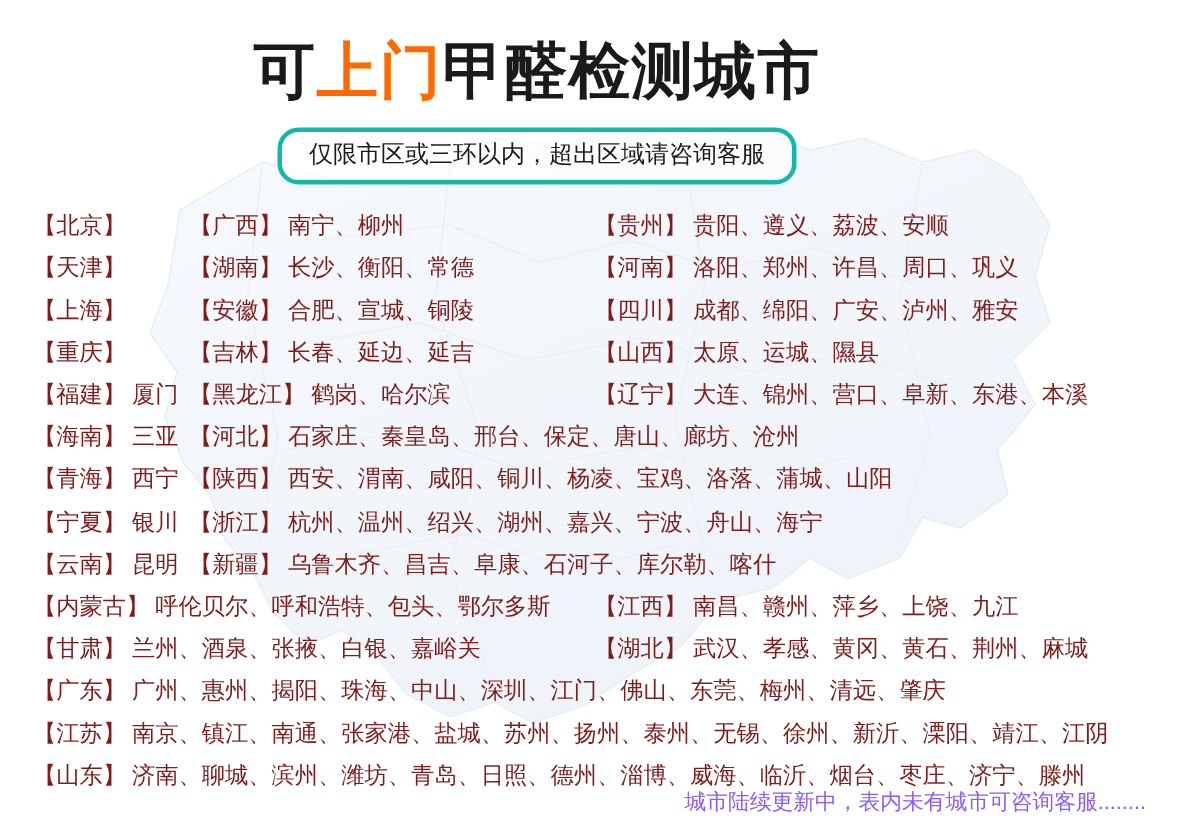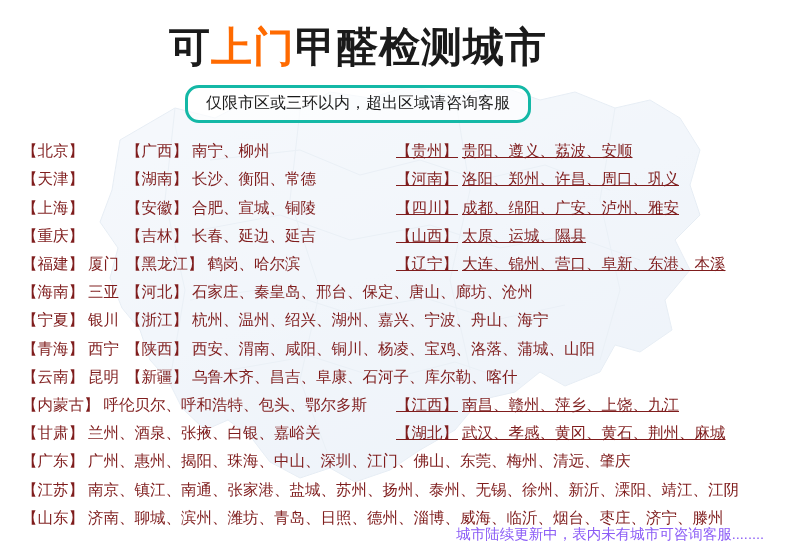--- a/index.html
+++ b/index.html
@@ -81,7 +81,7 @@
   }
   .col-a { width: 104px; }
   .col-b { width: 270px; }
-  .col-c { width: auto; text-decoration: underline; }
+  .col-c { width: auto; }
   .prov {
     font-weight: normal;
   }

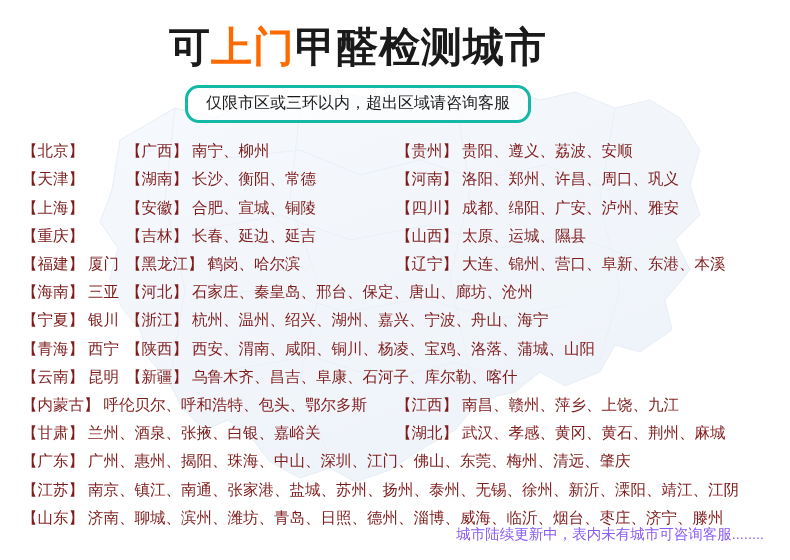--- a/index.html
+++ b/index.html
@@ -209,18 +209,18 @@
         </tr>
         <tr>
           <td class="col-a">
+            <span class="prov">【青海】</span><span class="cities">西宁</span>
+          </td>
+          <td class="col-b" colspan="2">
+            <span class="prov">【陕西】</span><span class="cities">西安、渭南、咸阳、铜川、杨凌、宝鸡、洛落、蒲城、山阳</span>
+          </td>
+        </tr>
+        <tr>
+          <td class="col-a">
             <span class="prov">【宁夏】</span><span class="cities">银川</span>
           </td>
           <td class="col-b" colspan="2">
             <span class="prov">【浙江】</span><span class="cities">杭州、温州、绍兴、湖州、嘉兴、宁波、舟山、海宁</span>
-          </td>
-        </tr>
-        <tr>
-          <td class="col-a">
-            <span class="prov">【青海】</span><span class="cities">西宁</span>
-          </td>
-          <td class="col-b" colspan="2">
-            <span class="prov">【陕西】</span><span class="cities">西安、渭南、咸阳、铜川、杨凌、宝鸡、洛落、蒲城、山阳</span>
           </td>
         </tr>
         <tr>

